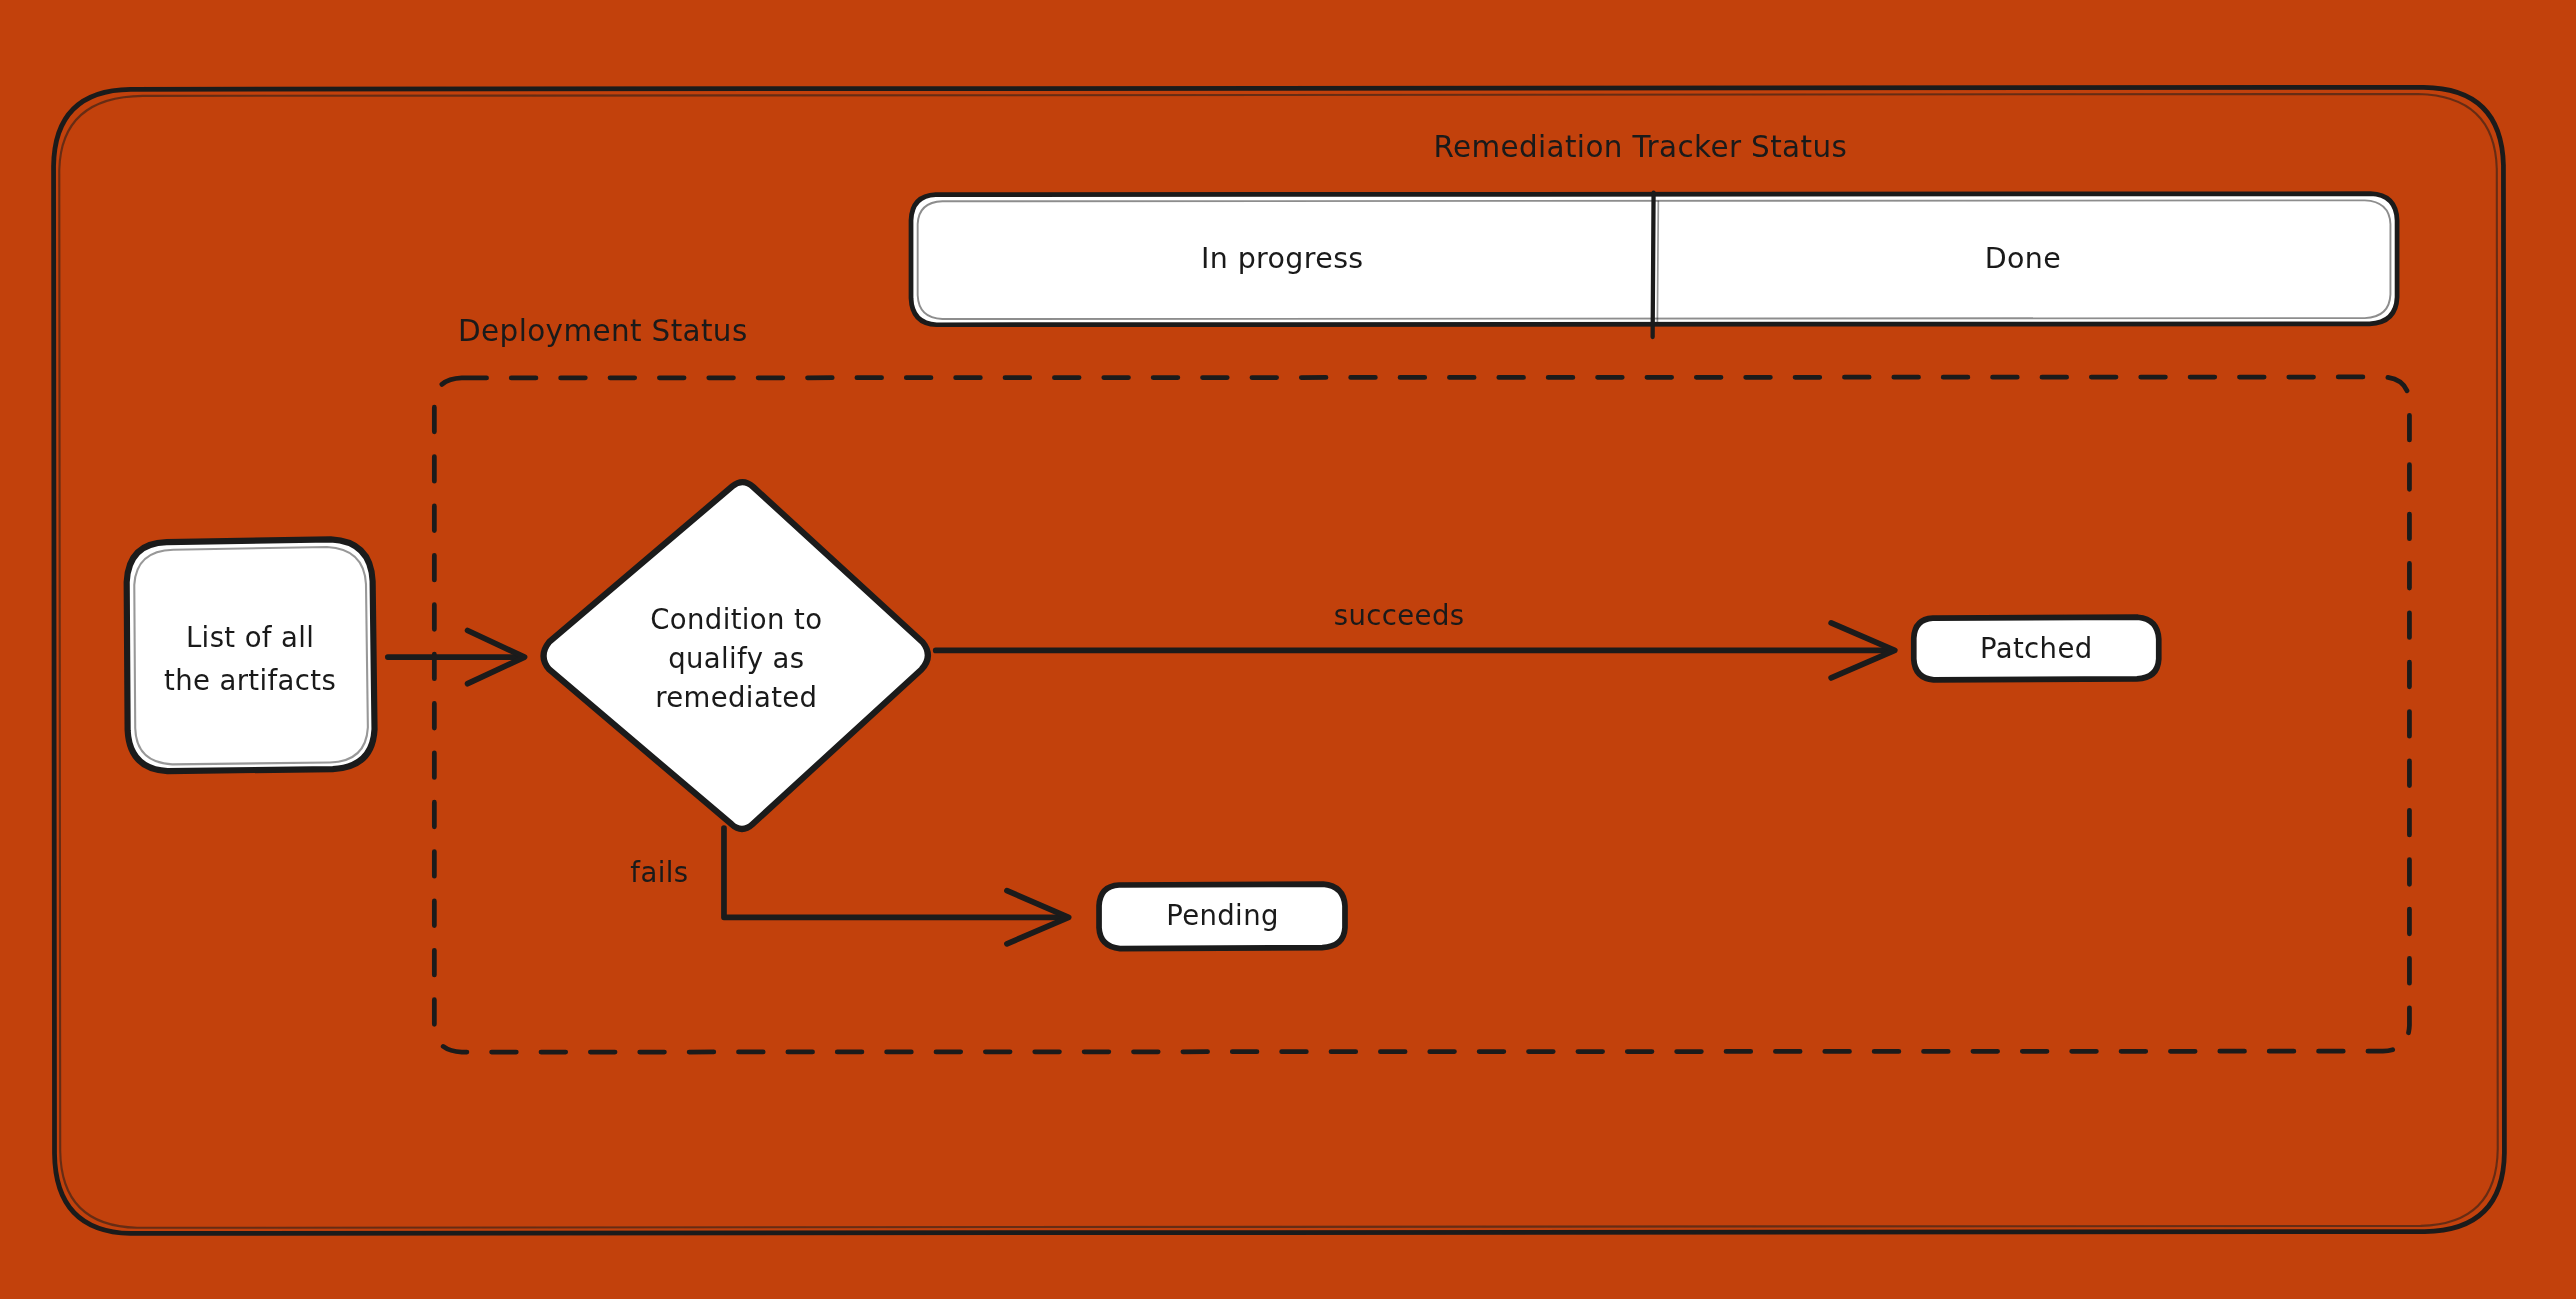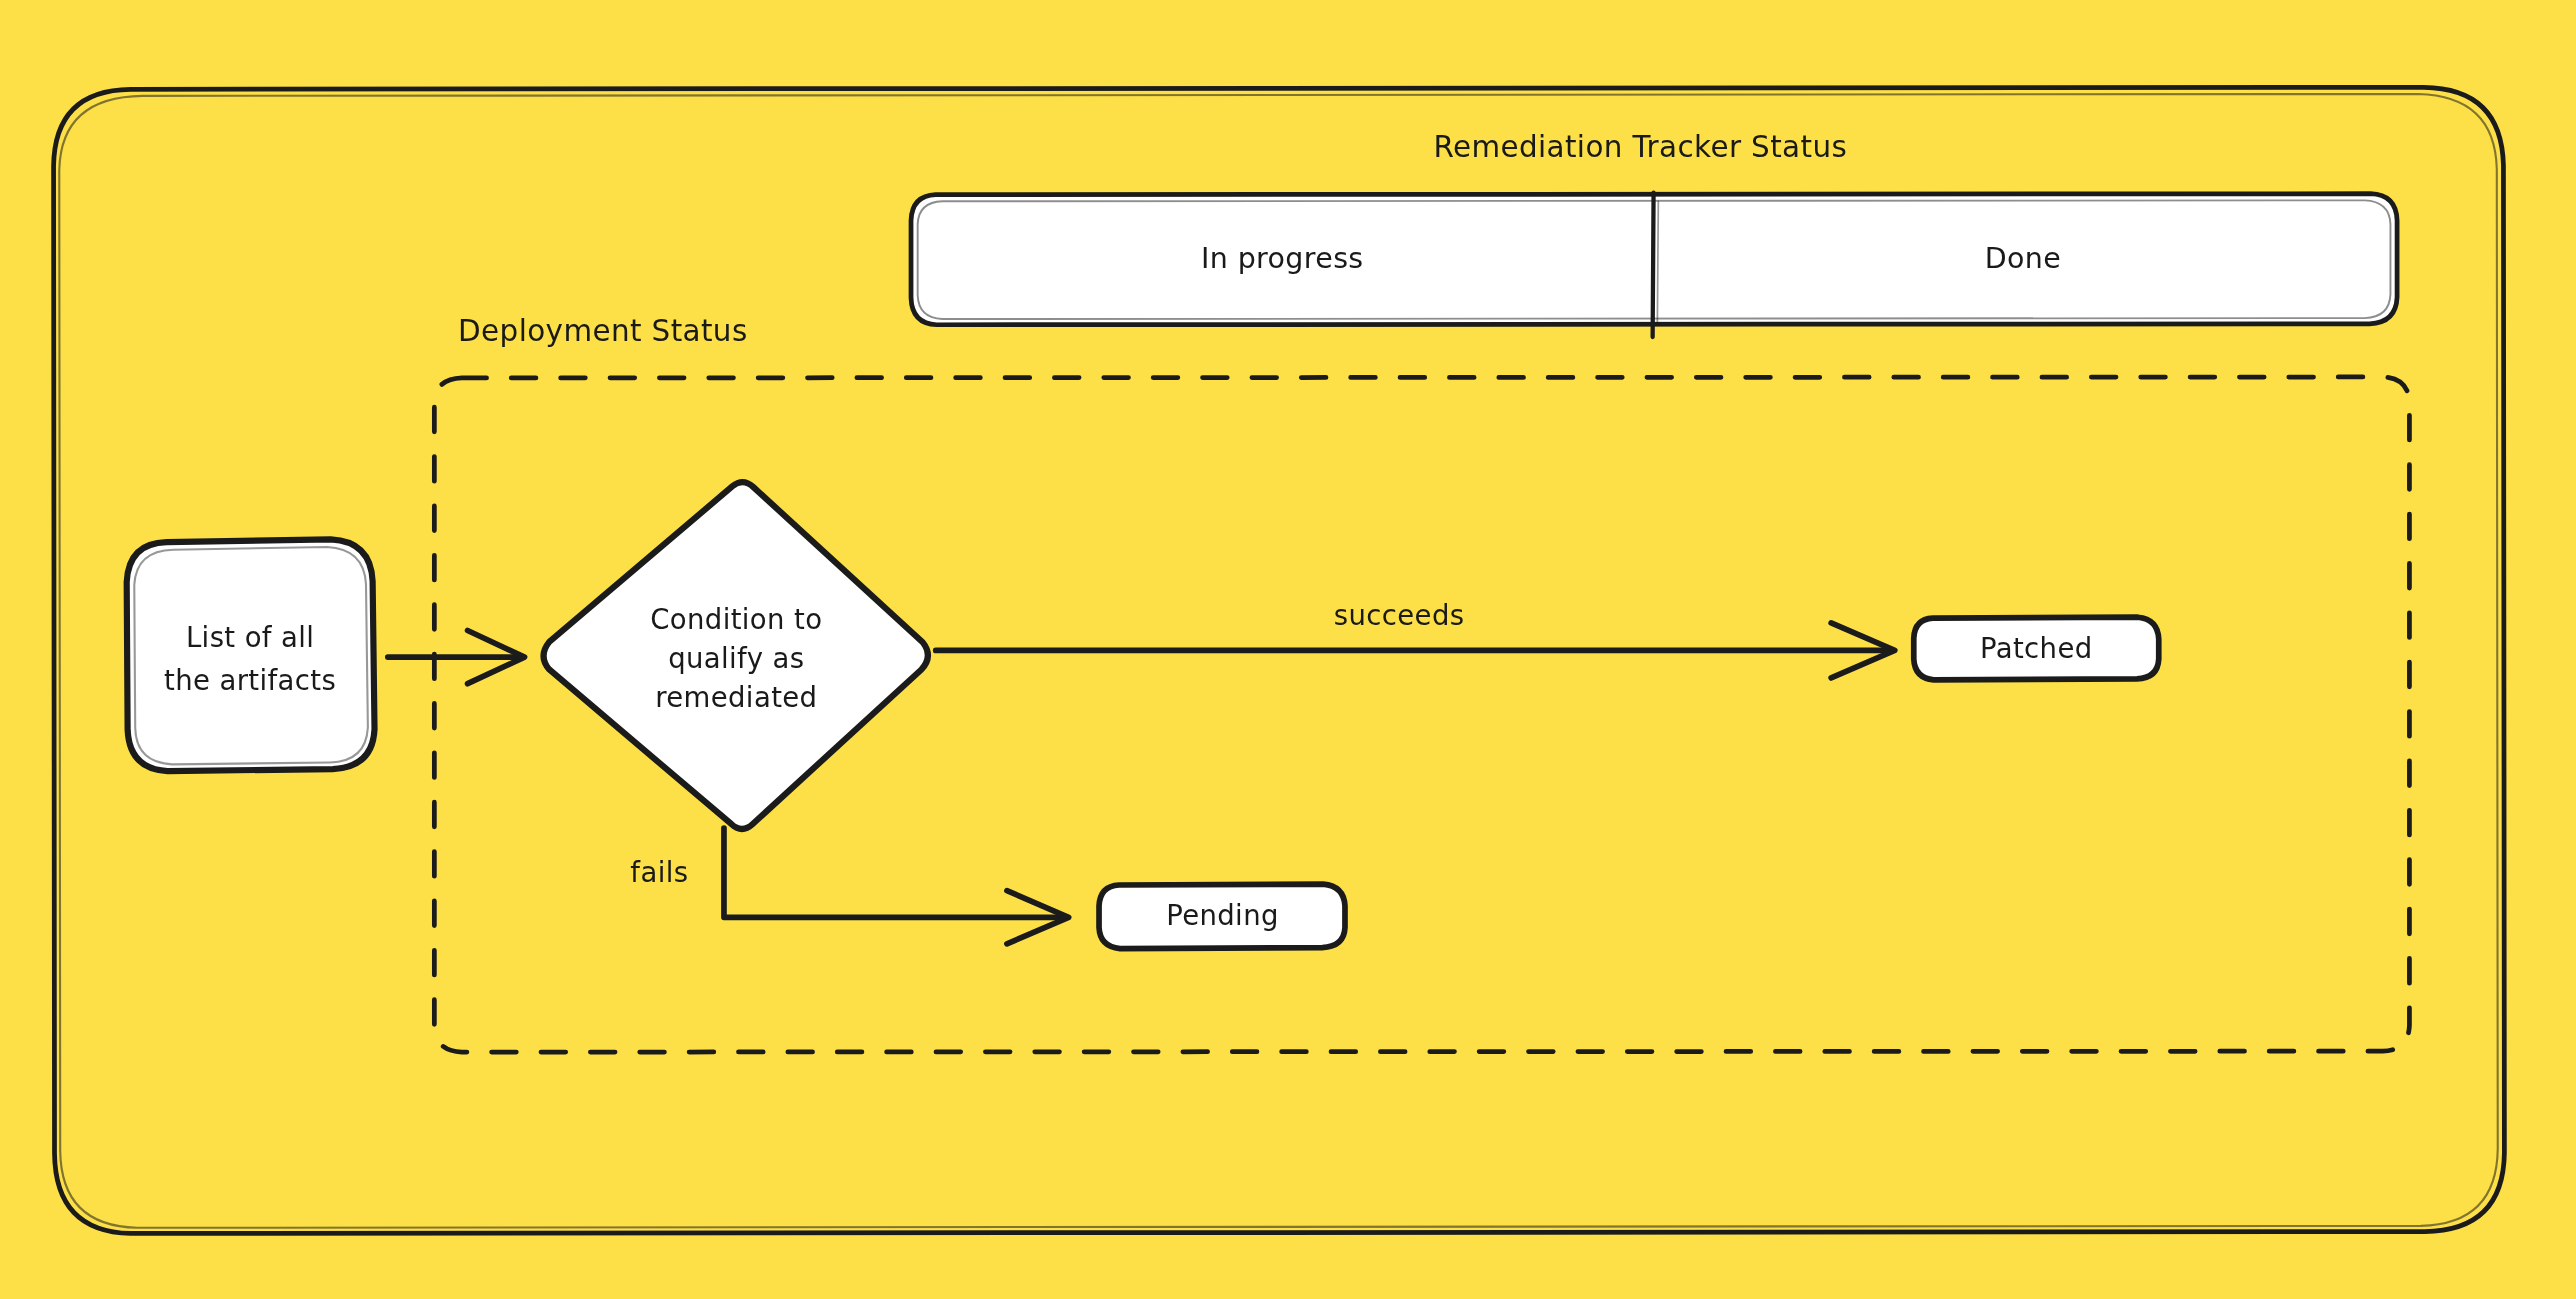--- a/index.html
+++ b/index.html
@@ -17,7 +17,7 @@
     position: relative;
     width: 2576px;
     height: 1299px;
-    background: #fde047;
+    background: #c2410c;
   }
   #diagram-svg {
     position: absolute;

